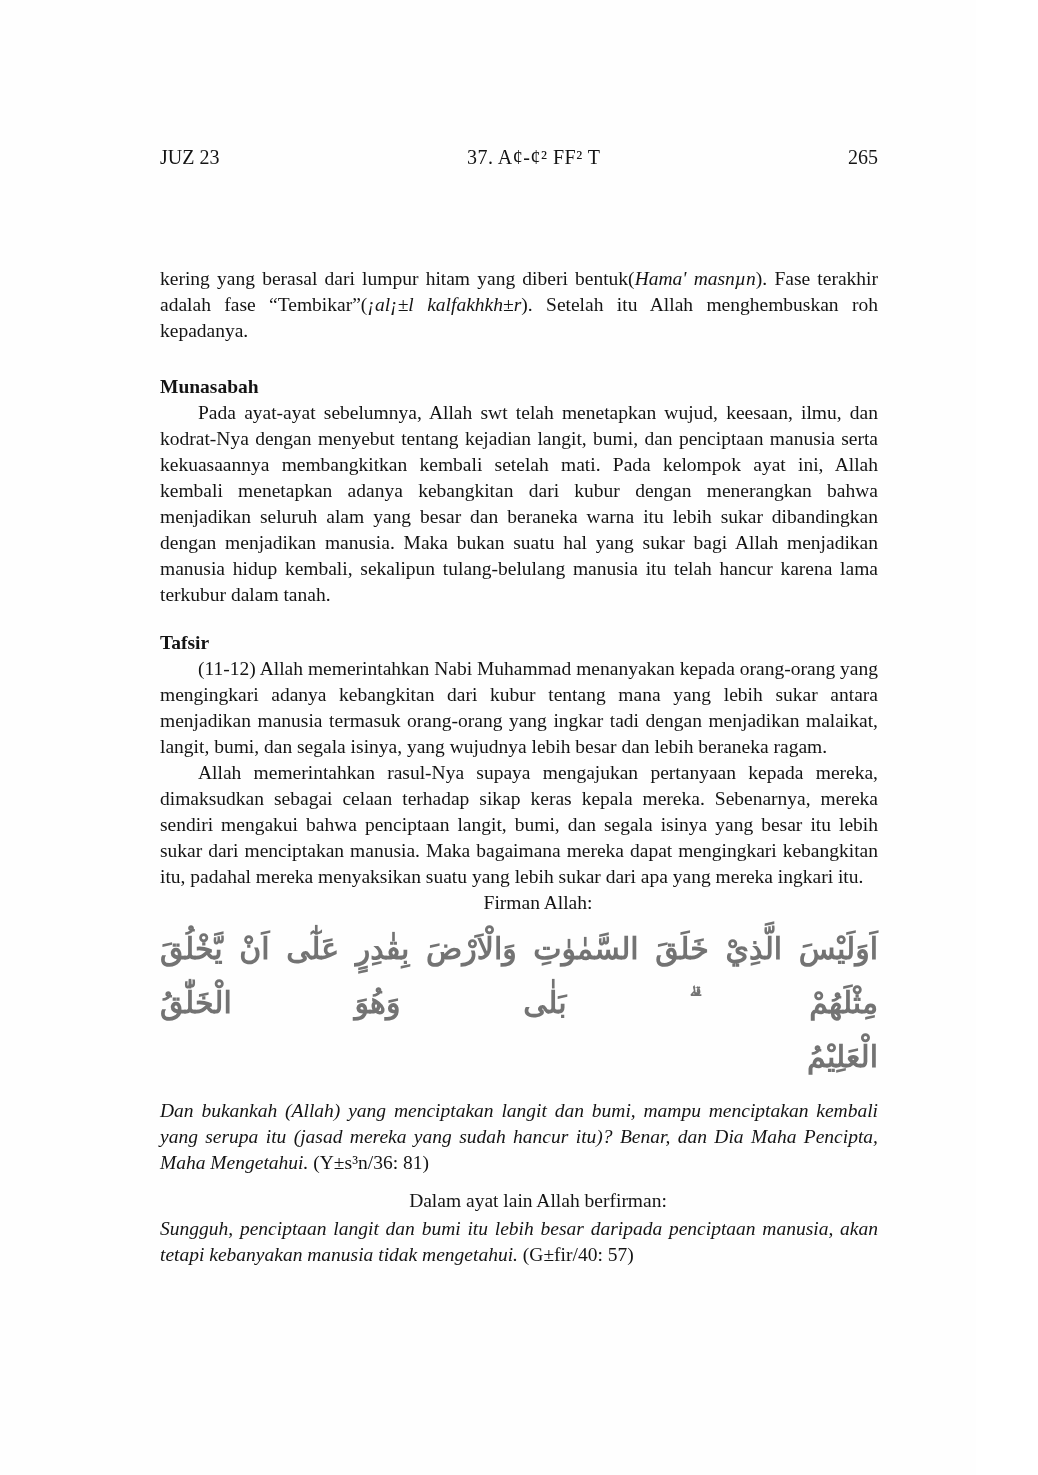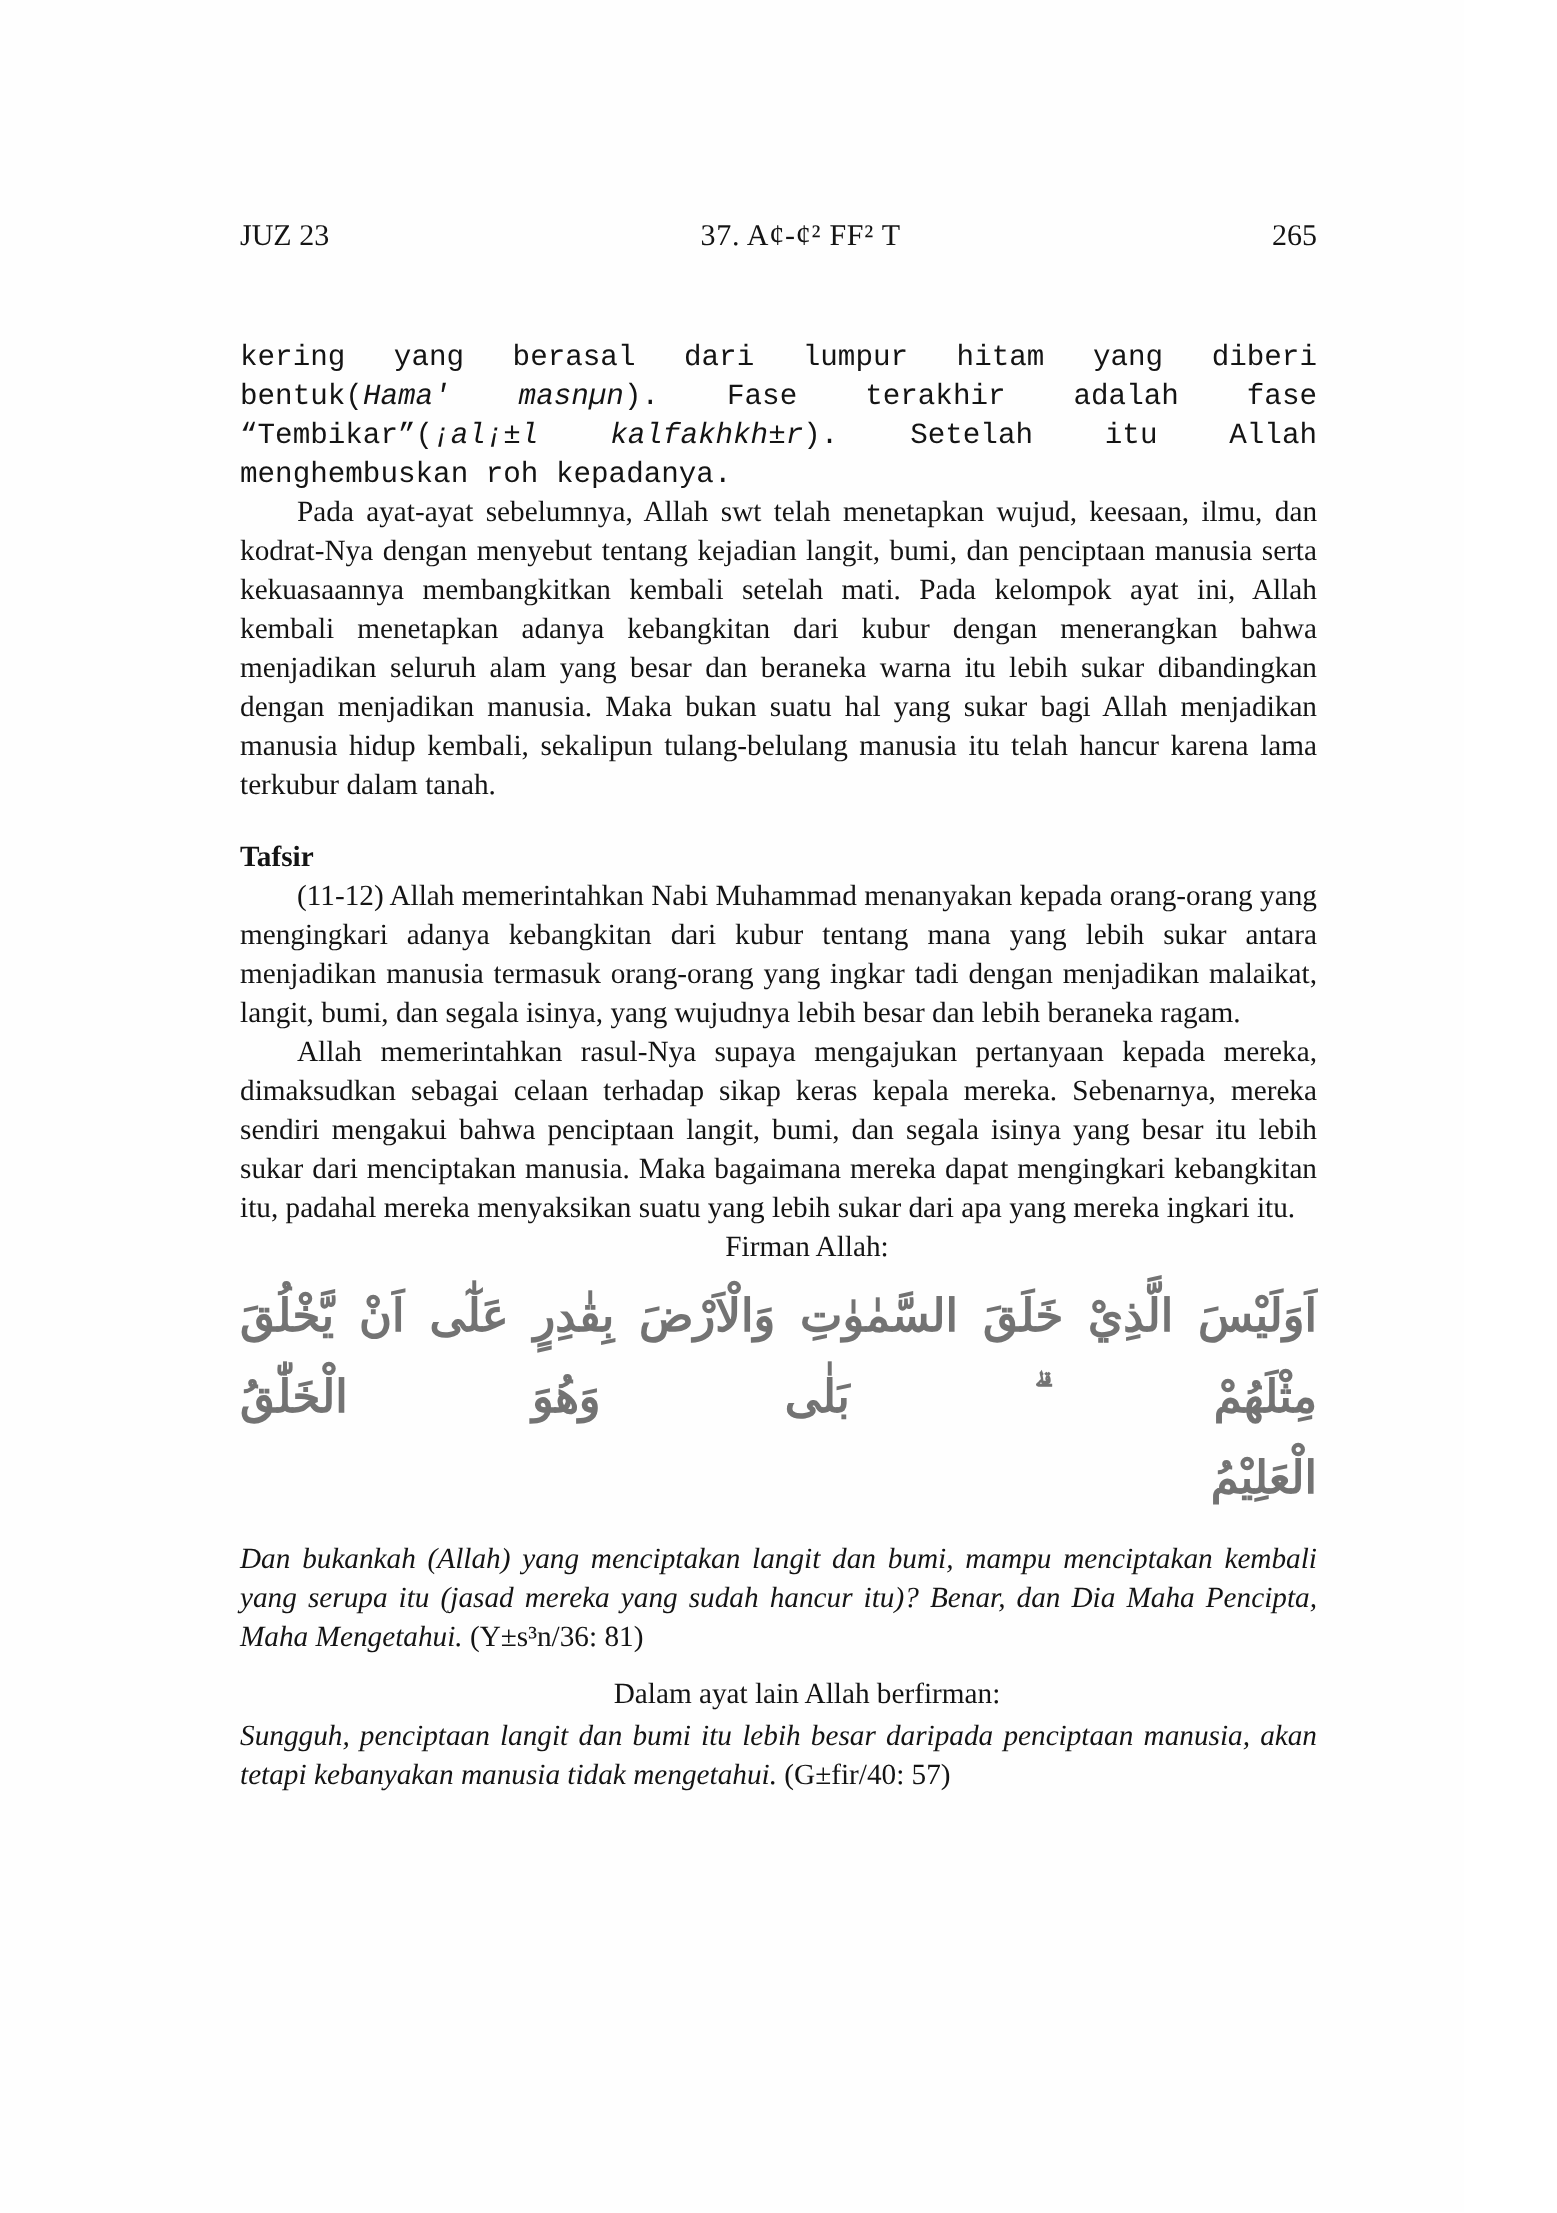--- a/index.html
+++ b/index.html
@@ -27,7 +27,7 @@
   }
   .header .title { letter-spacing: 0.5px; }
   p { margin: 0; font-size: 19.5px; line-height: 26px; text-align: justify; }
-  .intro { margin-top: 56px; font-family: Liberation Mono, monospace; }
+  .intro { margin-top: 97px; }
   .section-heading {
     font-weight: bold;
     font-size: 19.5px;

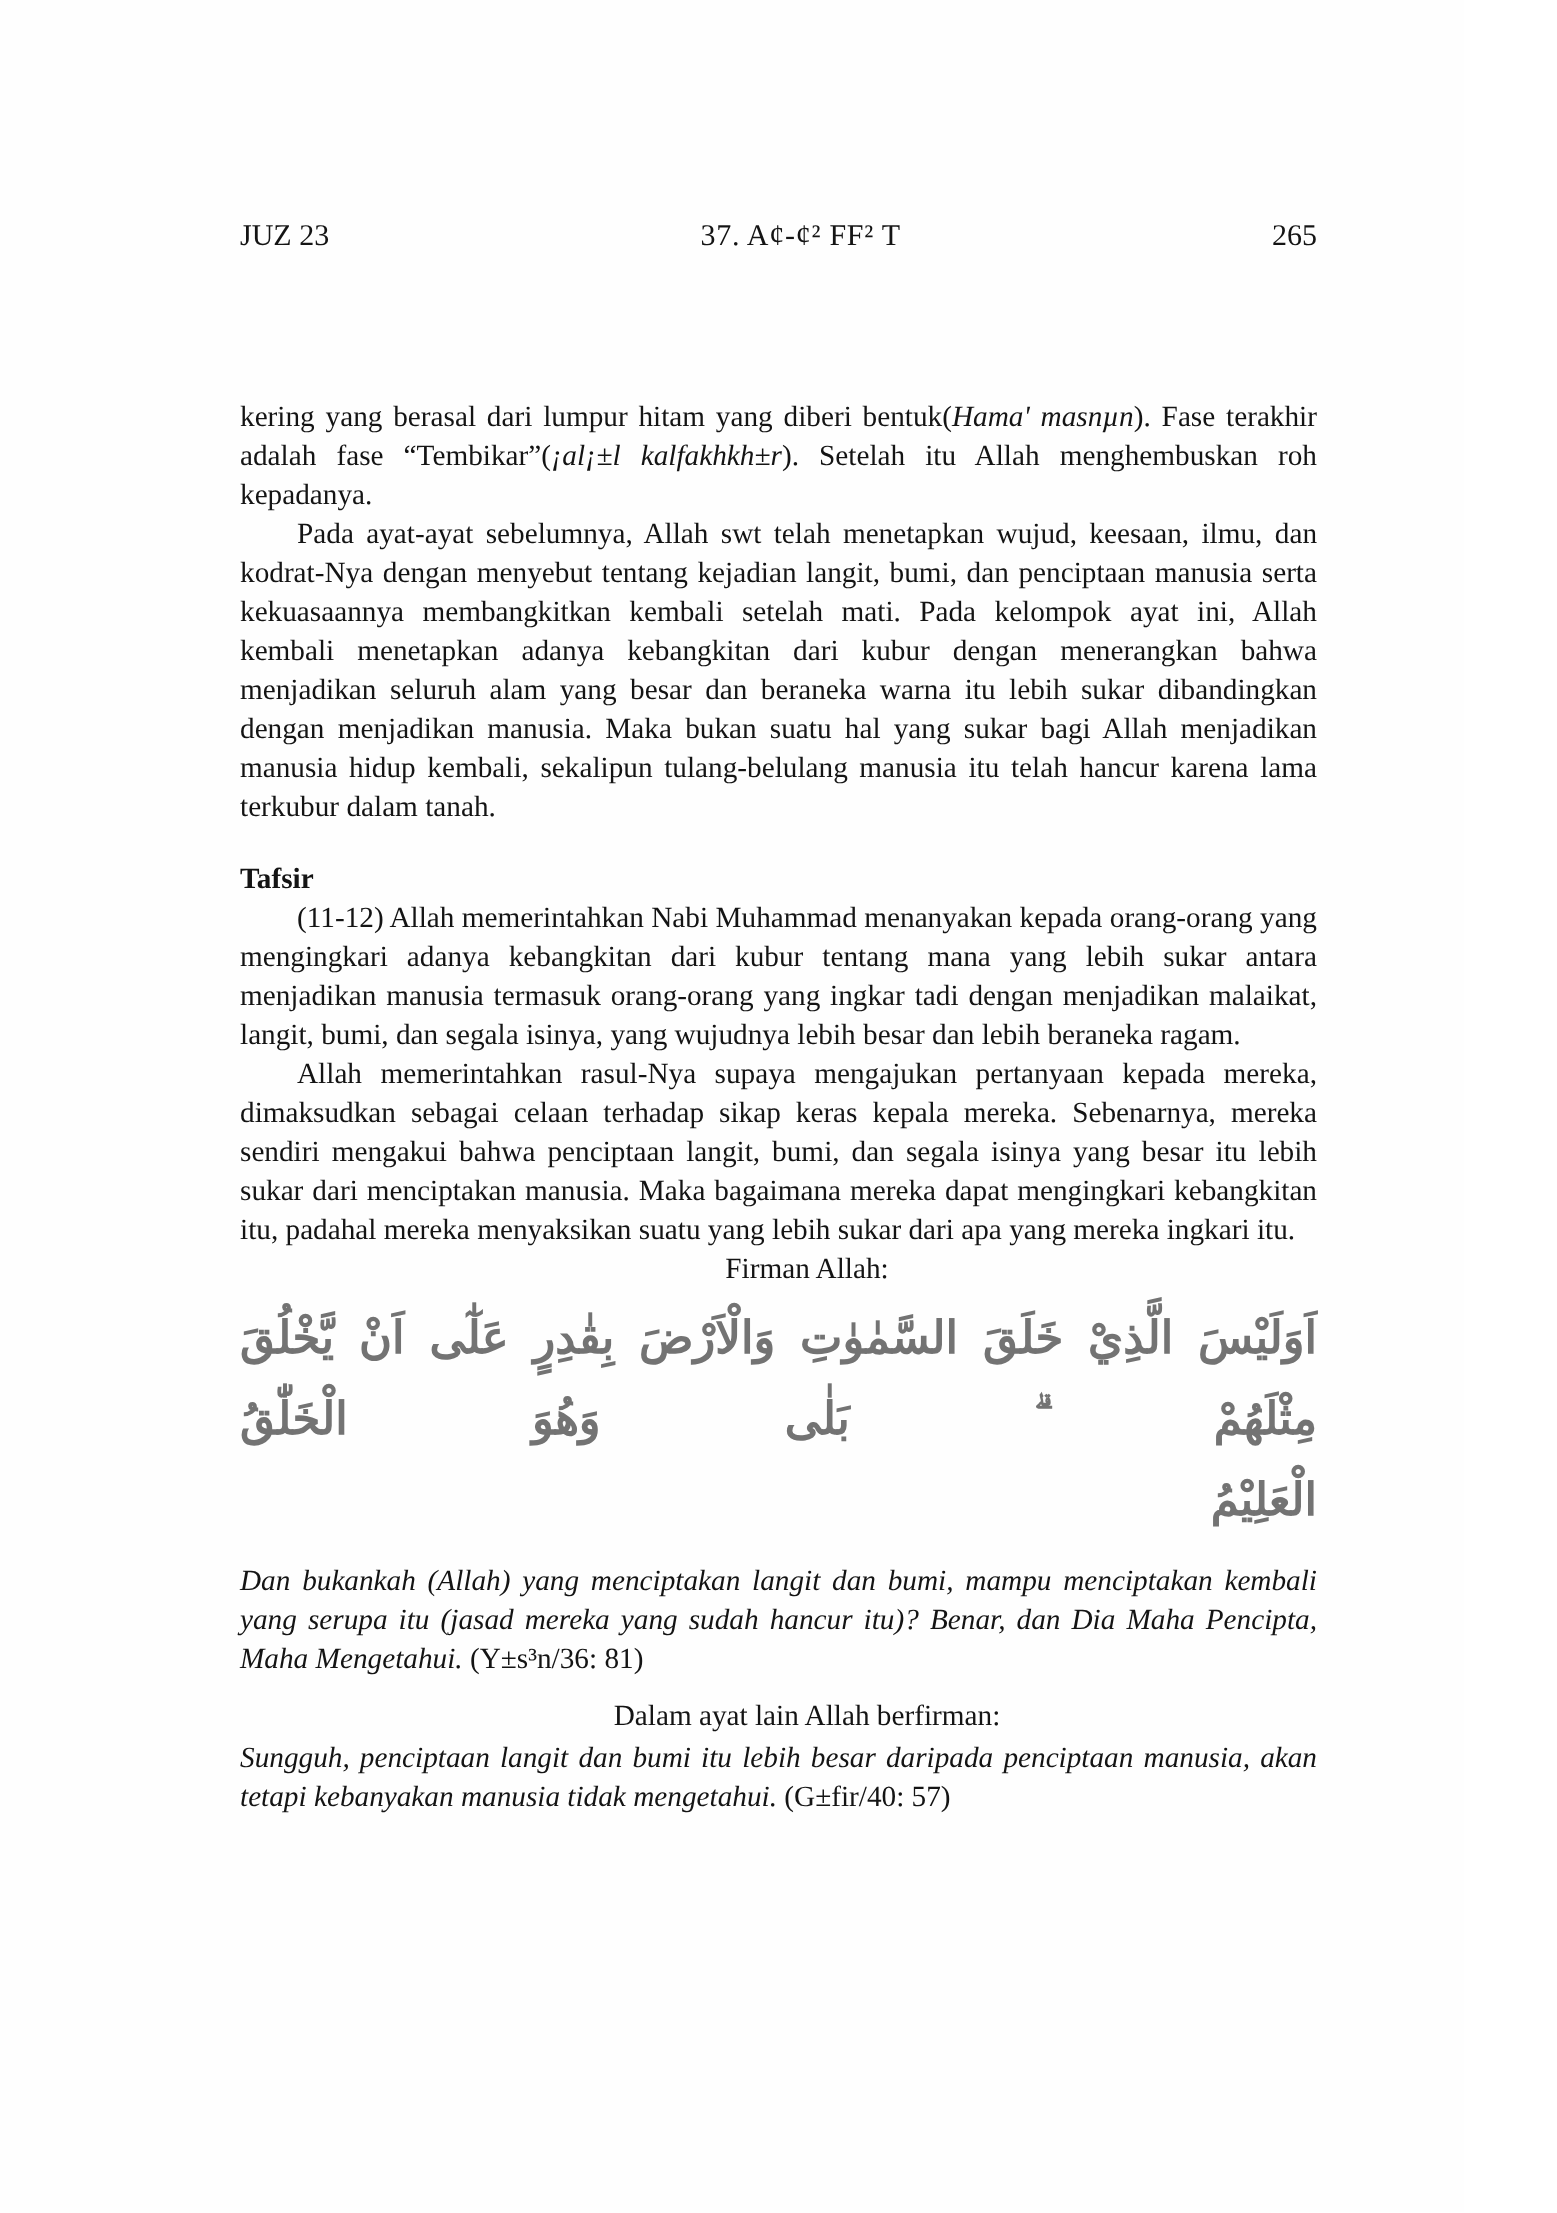--- a/index.html
+++ b/index.html
@@ -73,6 +73,7 @@
 
     <p class="intro"><span>kering yang berasal dari lumpur hitam yang diberi bentuk(</span><i>Hama' masnµn</i><span>). Fase terakhir adalah fase “Tembikar”(</span><i>¡al¡±l kalfakhkh±r</i><span>). Setelah itu Allah menghembuskan roh kepadanya.</span></p>
 
+    <p class="section-heading mt-munasabah">Munasabah</p>
     <p class="indent">Pada ayat-ayat sebelumnya, Allah swt telah menetapkan wujud, keesaan, ilmu, dan kodrat-Nya dengan menyebut tentang kejadian langit, bumi, dan penciptaan manusia serta kekuasaannya membangkitkan kembali setelah mati. Pada kelompok ayat ini, Allah kembali menetapkan adanya kebangkitan dari kubur dengan menerangkan bahwa menjadikan seluruh alam yang besar dan beraneka warna itu lebih sukar dibandingkan dengan menjadikan manusia. Maka bukan suatu hal yang sukar bagi Allah menjadikan manusia hidup kembali, sekalipun tulang-belulang manusia itu telah hancur karena lama terkubur dalam tanah.</p>
 
     <p class="section-heading mt-tafsir">Tafsir</p>

